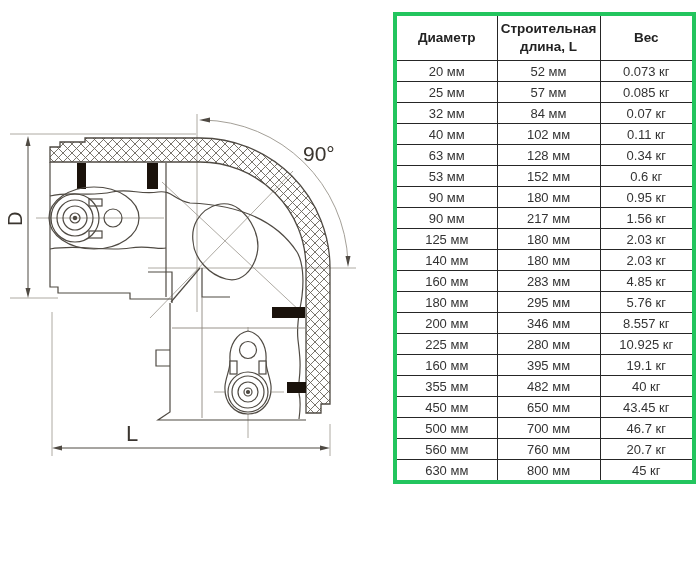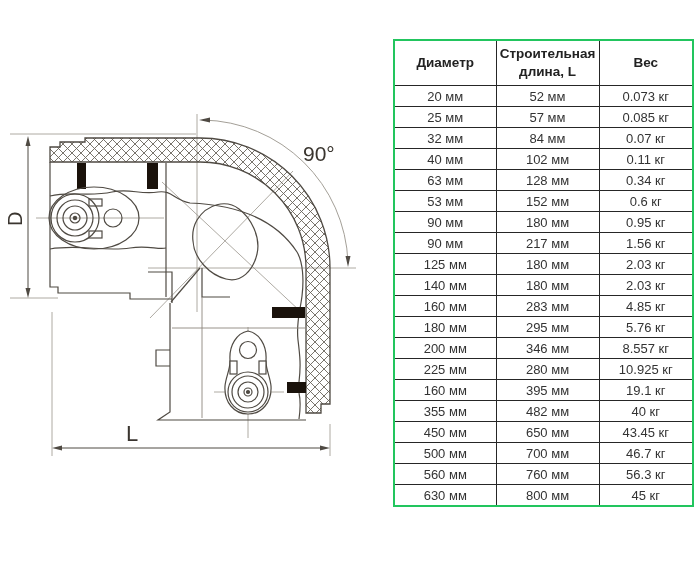--- a/index.html
+++ b/index.html
@@ -10,7 +10,7 @@
   table.spec-table{border-collapse:collapse;table-layout:fixed;width:299px;color:#333333;}
   table.spec-table th, table.spec-table td{
     border:1.5px solid #262626;text-align:center;vertical-align:middle;padding:0 2px;}
-  table.spec-table{border:2px solid #22c55e;margin-top:27px;}
+  table.spec-table{border:4px solid #22c55e;}
   table.spec-table thead th{height:44px;font-size:13.5px;font-weight:700;line-height:1.3;color:#222;}
   table.spec-table tbody td{height:20px;font-size:13px;font-weight:400;}
   col.c1{width:102px;} col.c2{width:103px;} col.c3{width:94px;}

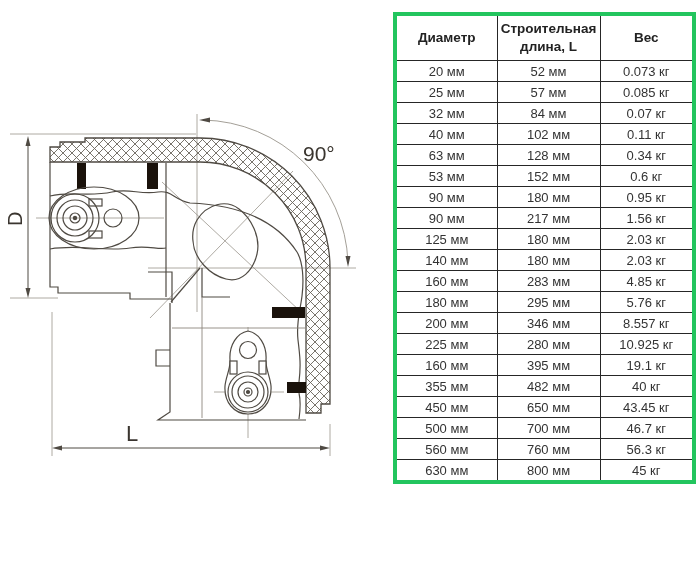--- a/index.html
+++ b/index.html
@@ -233,7 +233,7 @@
           <tr>
             <td>560 мм</td>
             <td>760 мм</td>
-            <td>56.3 кг</td>
+            <td>20.7 кг</td>
           </tr>
           <tr>
             <td>630 мм</td>

